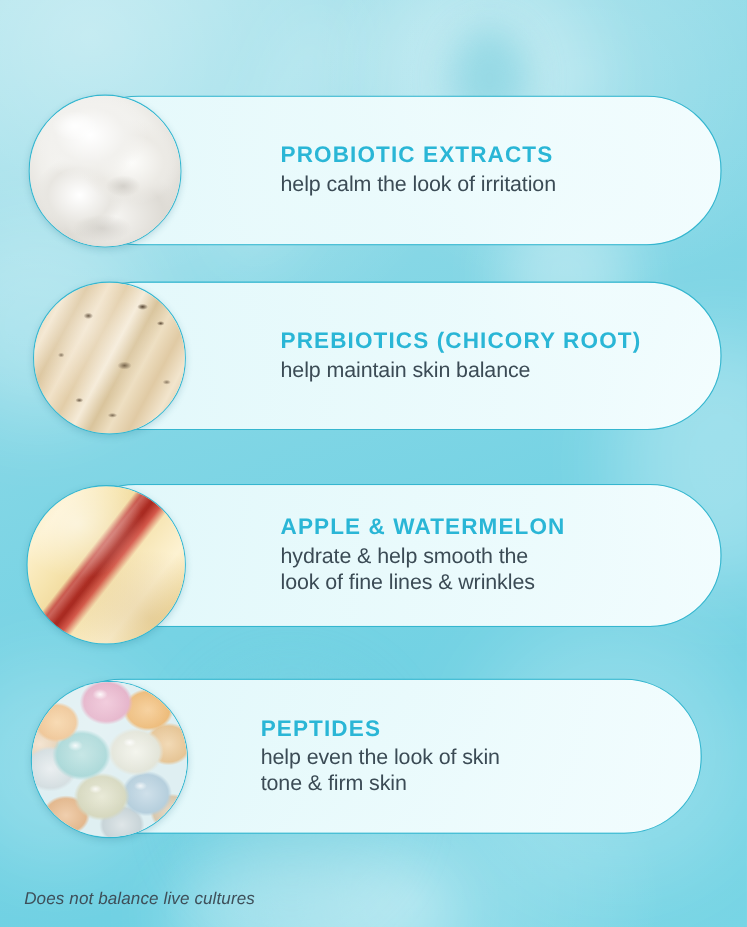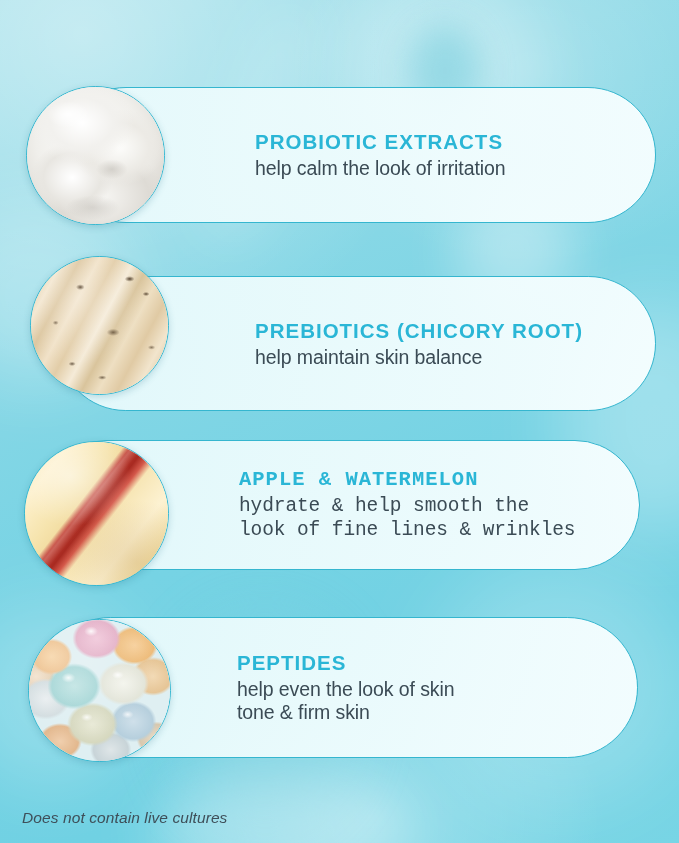--- a/index.html
+++ b/index.html
@@ -240,7 +240,7 @@
     <div class="thumb-inner tex-cream"></div>
   </div>
 
-  <div class="card" style="left:58px; top:256px; width:598px; height:135px;margin-top:20px;">
+  <div class="card" style="left:58px; top:256px; width:598px; height:135px;">
     <div class="card-text">
       <p class="card-title">PREBIOTICS (CHICORY ROOT)</p>
       <p class="card-desc">help maintain skin balance</p>

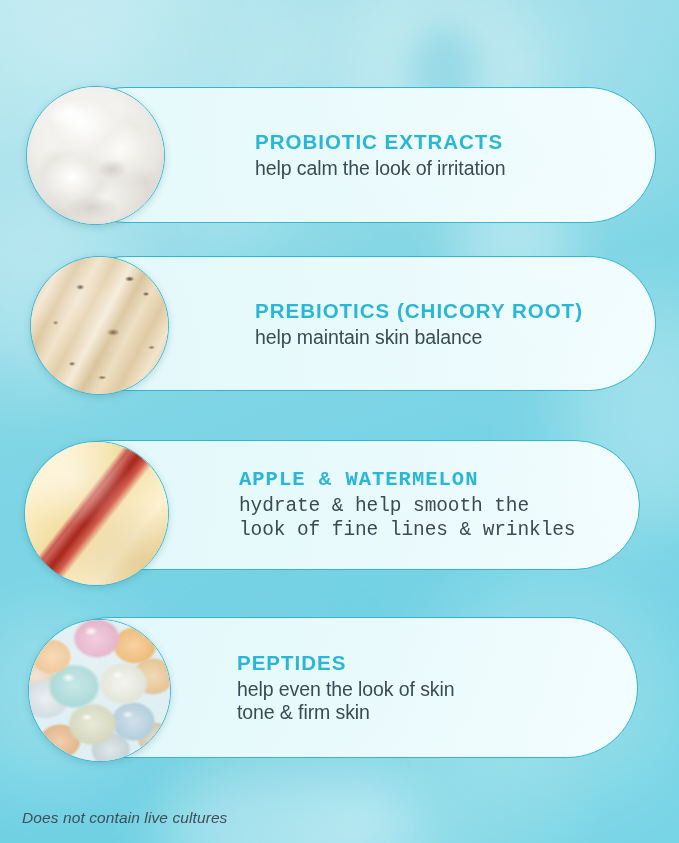--- a/index.html
+++ b/index.html
@@ -250,7 +250,7 @@
     <div class="thumb-inner tex-root"></div>
   </div>
 
-  <div class="card" style="left:42px; top:440px; width:598px; height:130px;font-family:Liberation Mono, monospace;">
+  <div class="card" style="left:58px; top:440px; width:598px; height:130px;">
     <div class="card-text">
       <p class="card-title">APPLE &amp; WATERMELON</p>
       <p class="card-desc">hydrate &amp; help smooth the

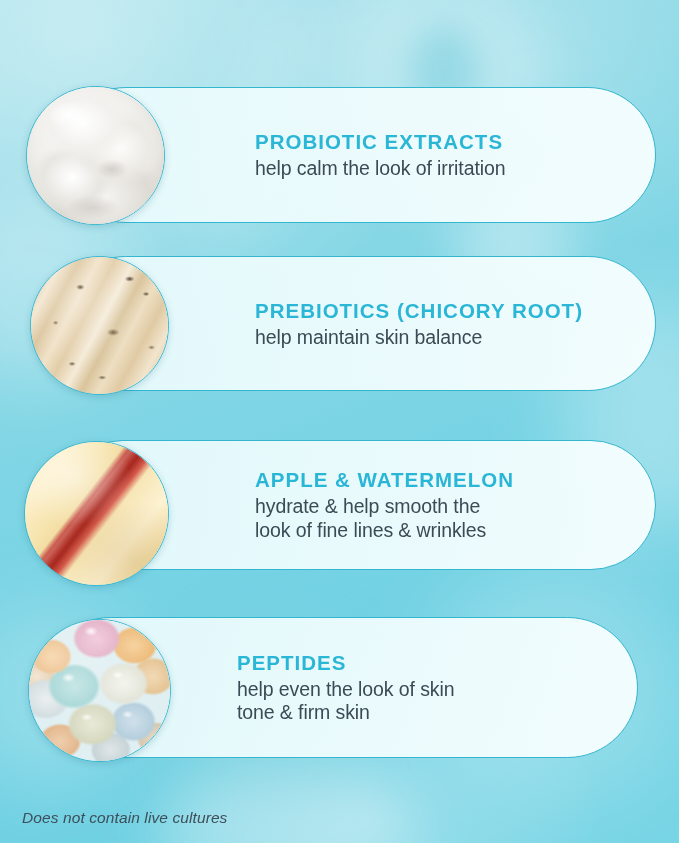--- a/index.html
+++ b/index.html
@@ -272,7 +272,7 @@
     <div class="thumb-inner tex-beads"></div>
   </div>
 
-  <div class="footnote">Does not contain live cultures</div>
+  <div class="footnote">Does not balance live cultures</div>
 
 </div>
 

